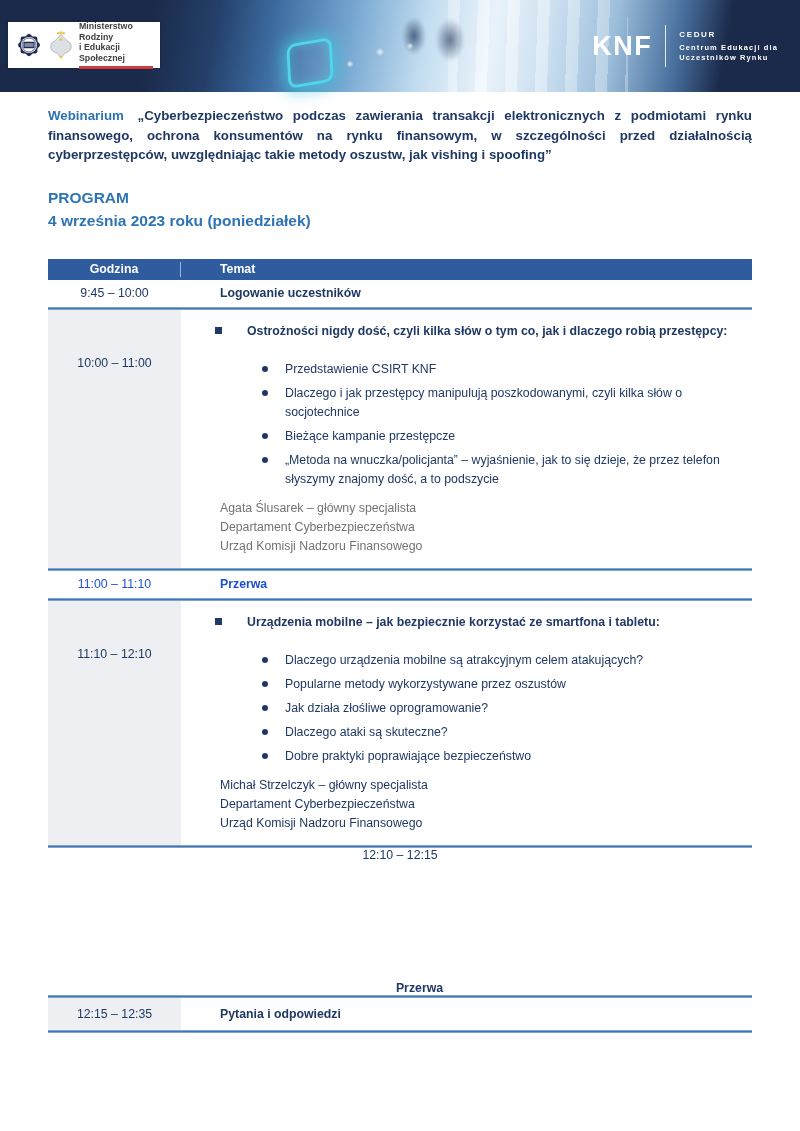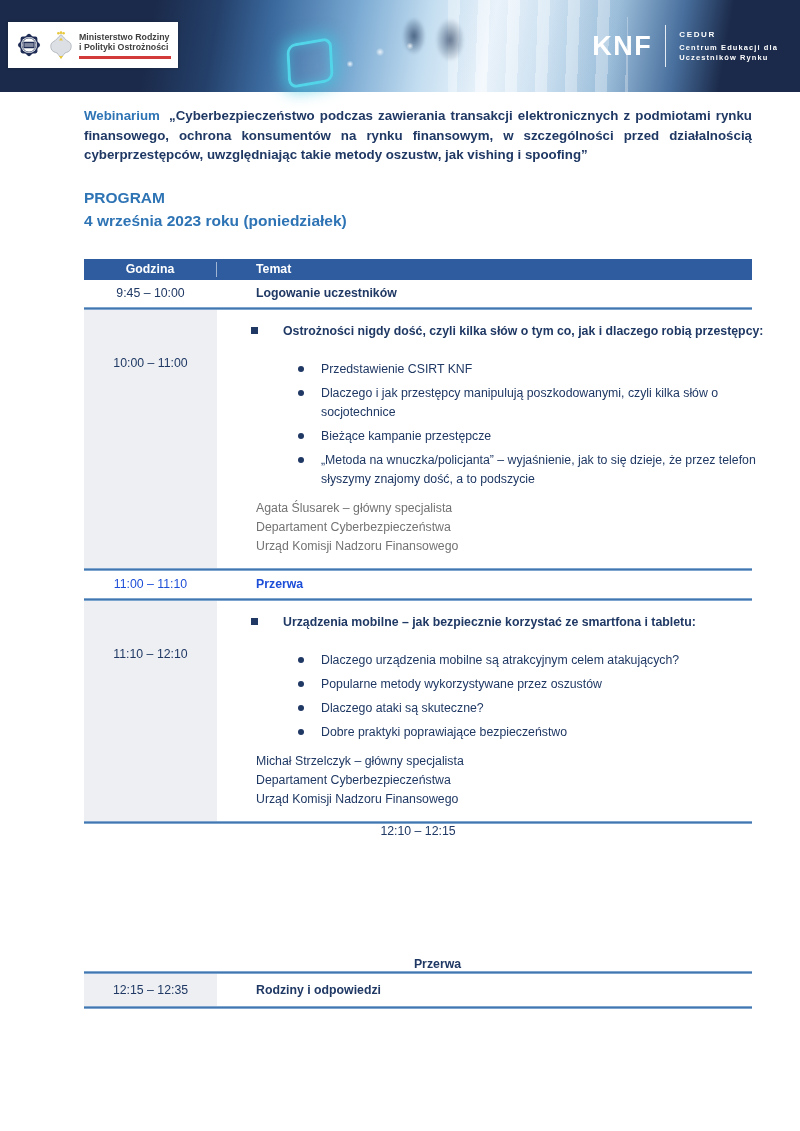--- a/index.html
+++ b/index.html
@@ -29,7 +29,7 @@
       radial-gradient(circle 6px at 42px 14px, rgba(255,255,255,.8), rgba(255,255,255,0) 70%),
       radial-gradient(circle 5px at 72px 8px, rgba(255,255,255,.75), rgba(255,255,255,0) 70%);}
 
-  .ministry-box{position:absolute;left:8px;top:22px;width:170px;height:46px;background:#fff;
+  .ministry-box{position:absolute;left:8px;top:22px;width:152px;height:46px;background:#fff;
     display:flex;align-items:center;gap:5px;padding:0 7px;box-sizing:border-box;z-index:3;
     box-shadow:0 0 3px rgba(0,0,0,.25);}
   .badge-wrap{flex:0 0 28px;height:28px;}

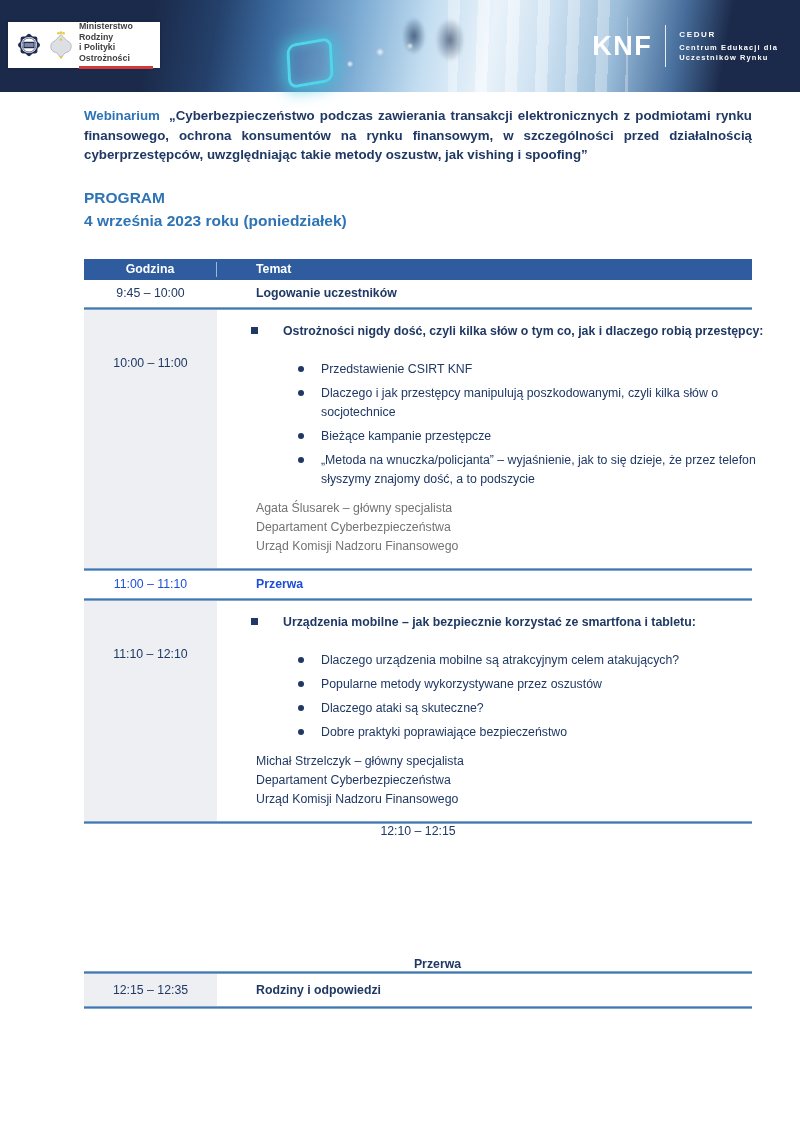--- a/index.html
+++ b/index.html
@@ -109,7 +109,7 @@
       </span>
       <div class="ministry-text">
         <div>Ministerstwo Rodziny</div>
-        <div>i Polityki Ostrożności</div>
+        <div>i Edukacji Społecznej</div>
         <div class="red-bar" style="background: rgb(210, 58, 58);"></div>
       </div>
     </div>

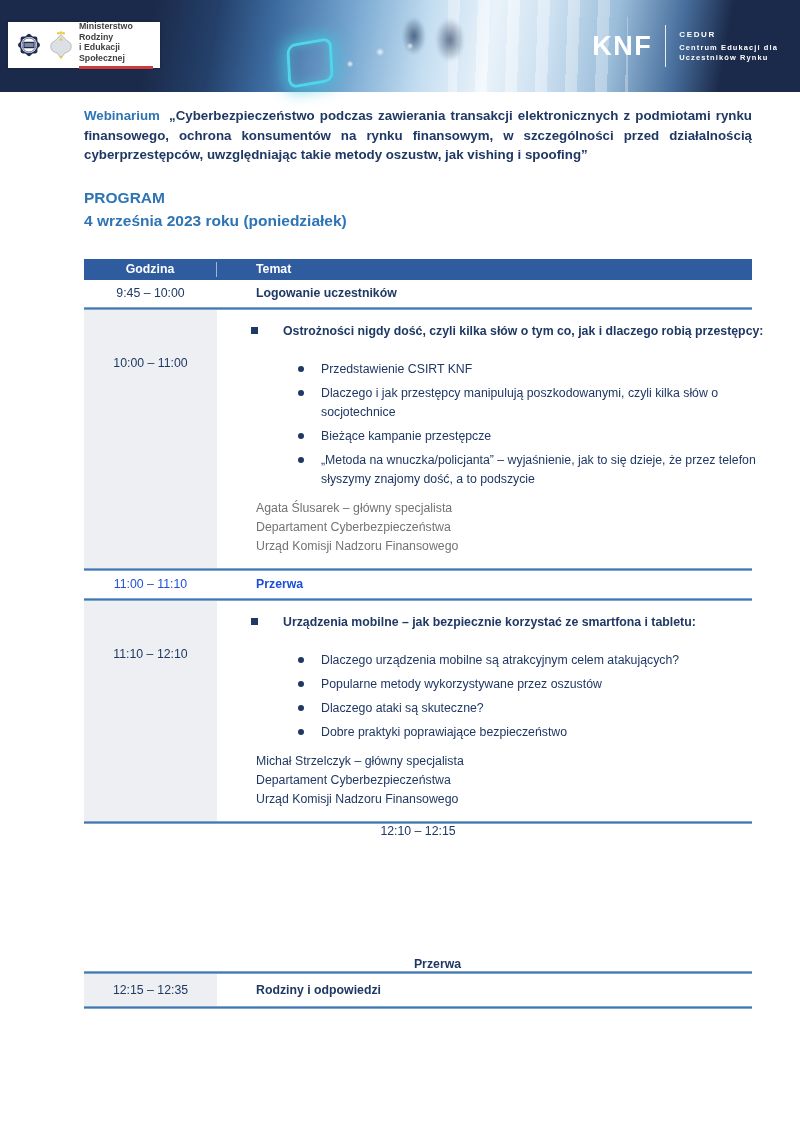--- a/index.html
+++ b/index.html
@@ -44,7 +44,7 @@
   .cedur-acr{font-size:8px;letter-spacing:1.6px;margin-bottom:4px;}
 
   
-  .content{padding:0 48px;margin-left:36px;}
+  .content{padding:0 48px;}
   .intro{margin:14px 0 0;font-size:13.3px;font-weight:700;line-height:19.5px;
     text-align:justify;color:#1F3864;}
   .wlabel{margin-right:4px;}

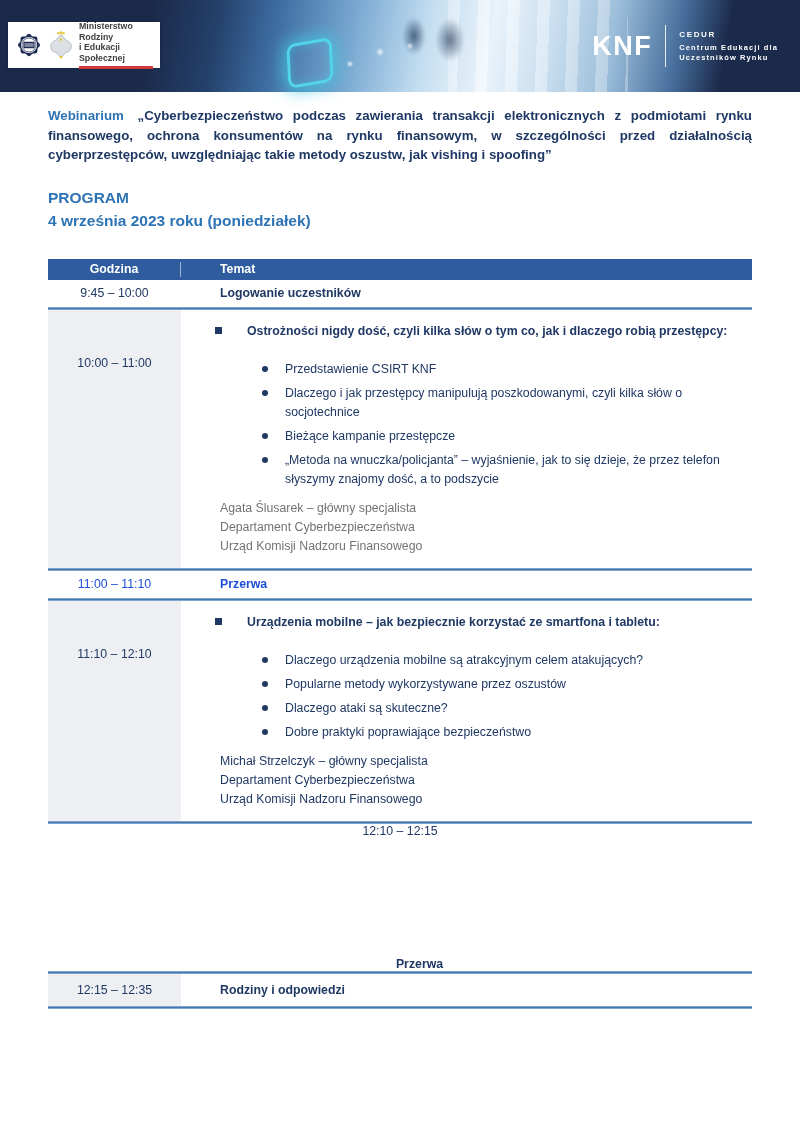--- a/index.html
+++ b/index.html
@@ -204,6 +204,10 @@
           </div>
           <div class="b-item">
             <span class="dot" style="background: rgb(31, 56, 100);"></span>
+            <span class="b-text">Jak działa złośliwe oprogramowanie?</span>
+          </div>
+          <div class="b-item">
+            <span class="dot" style="background: rgb(31, 56, 100);"></span>
             <span class="b-text">Dlaczego ataki są skuteczne?</span>
           </div>
           <div class="b-item">

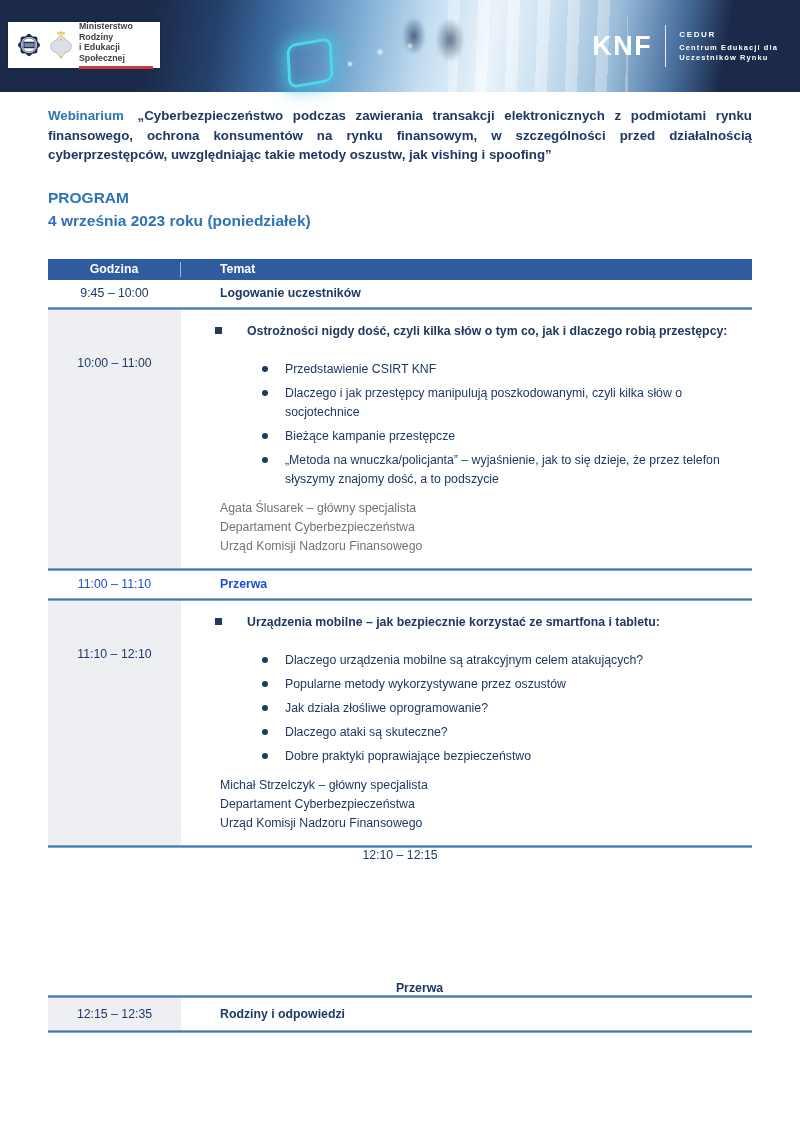--- a/index.html
+++ b/index.html
@@ -231,7 +231,7 @@
 
       <div class="row simple tall" style="color: rgb(31, 56, 100);">
         <div class="tcell gray" style="align-self: stretch; display: flex; align-items: center; justify-content: center; background: rgb(237, 239, 242);">12:15 – 12:35</div>
-        <div class="topic-bold">Rodziny i odpowiedzi</div>
+        <div class="topic-bold">Pytania i odpowiedzi</div>
       </div>
       <div class="sep"></div>
 

